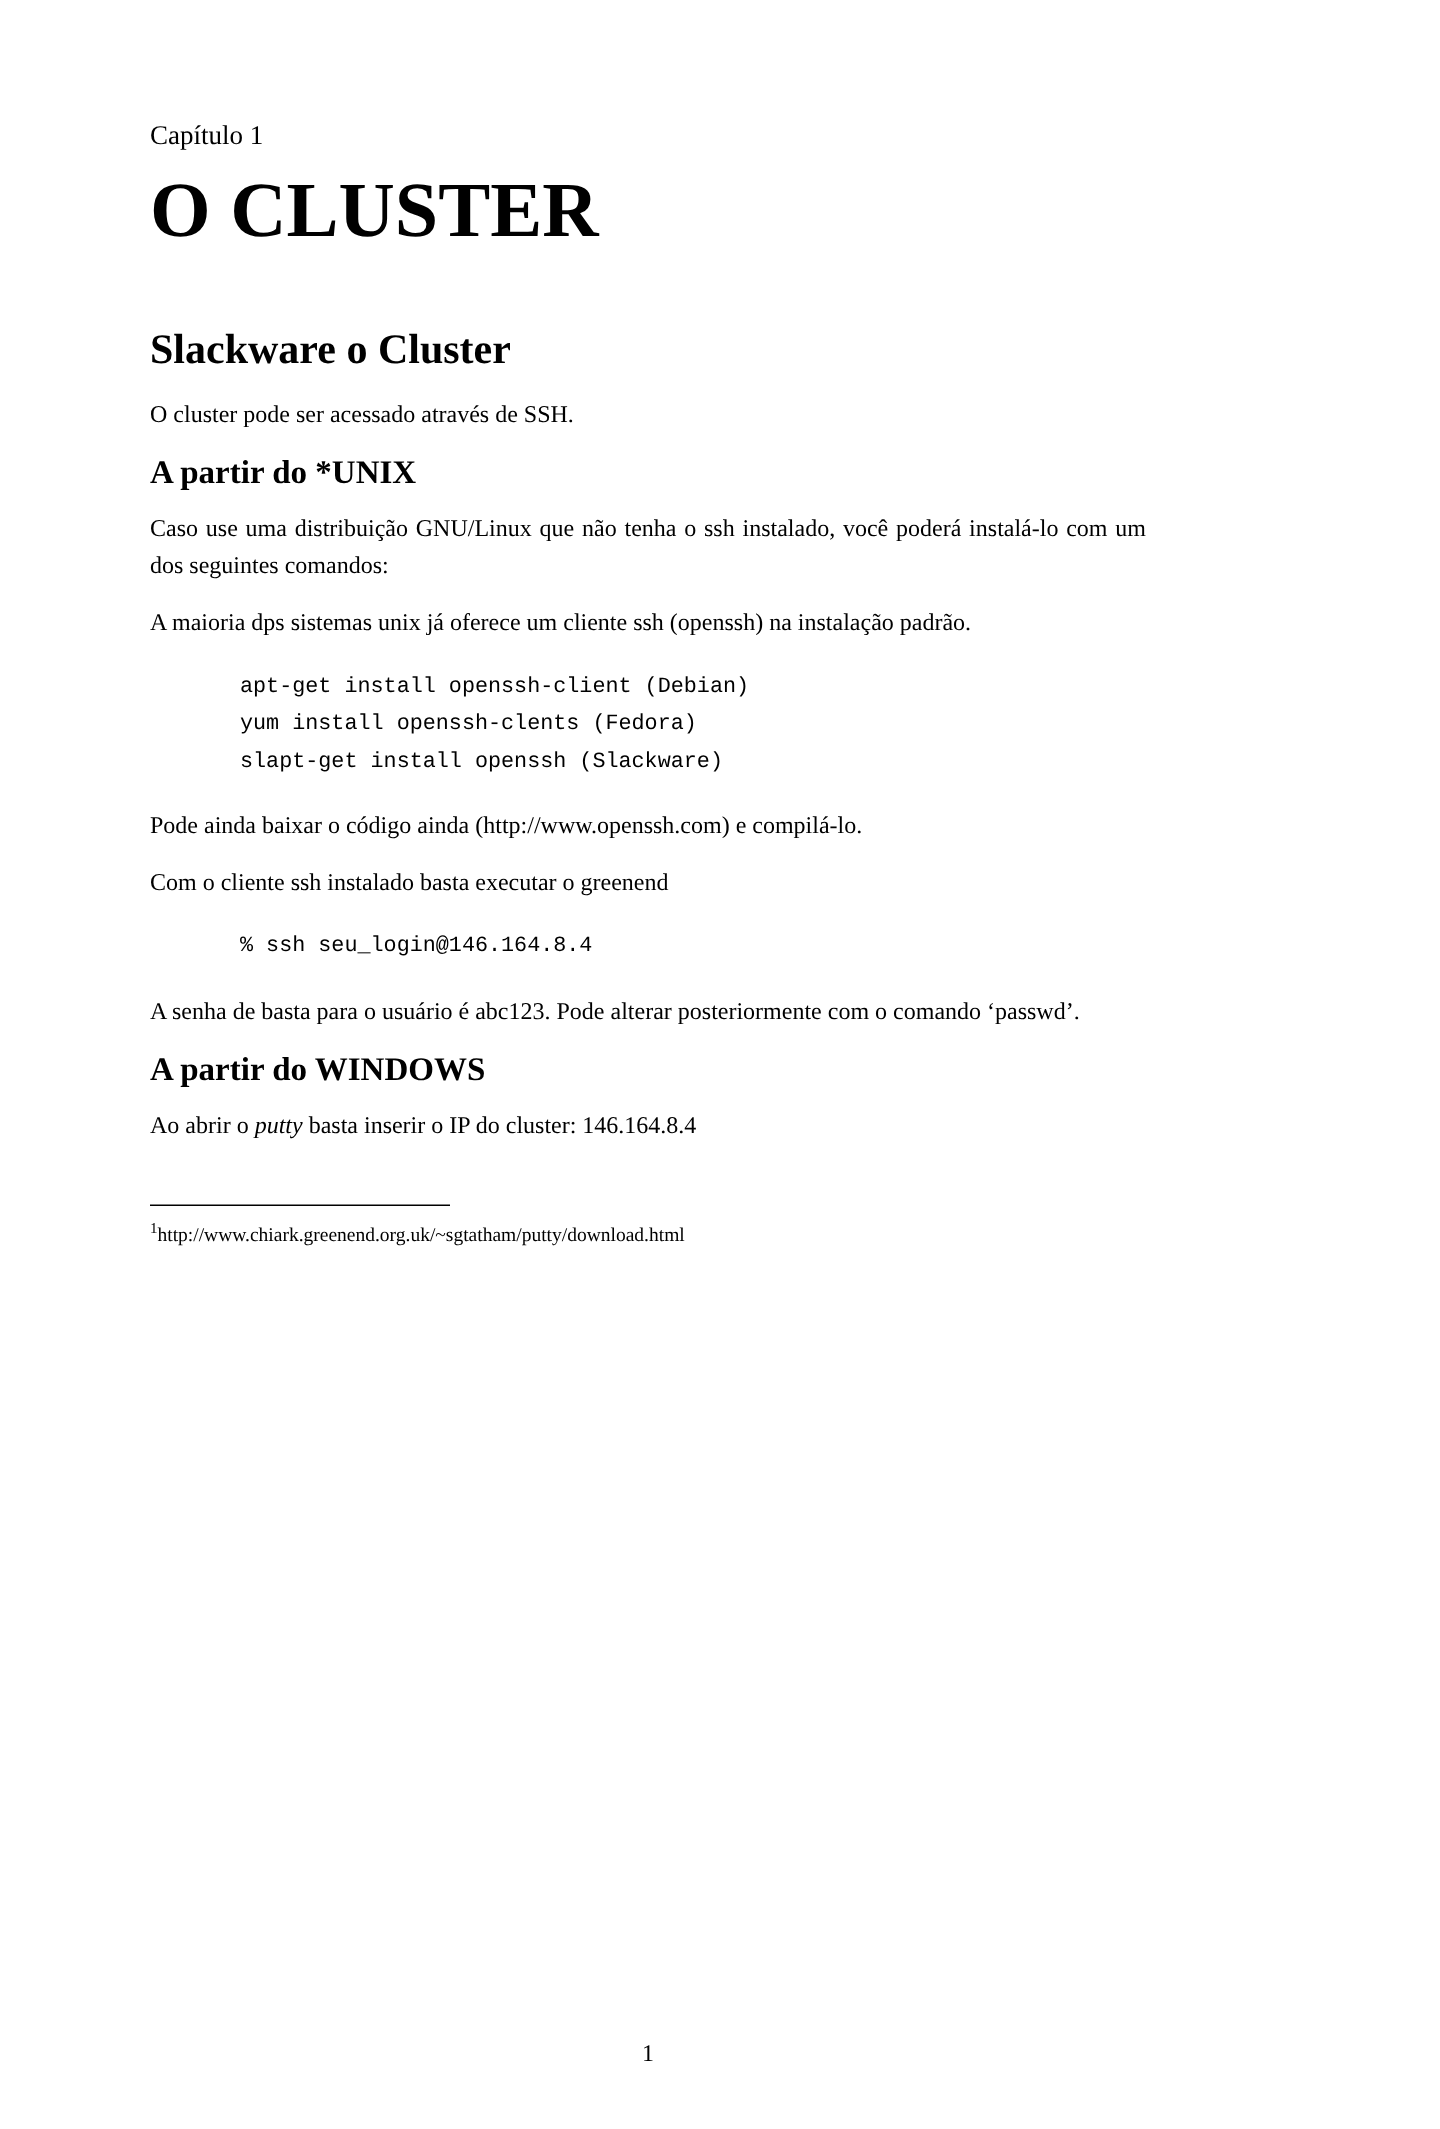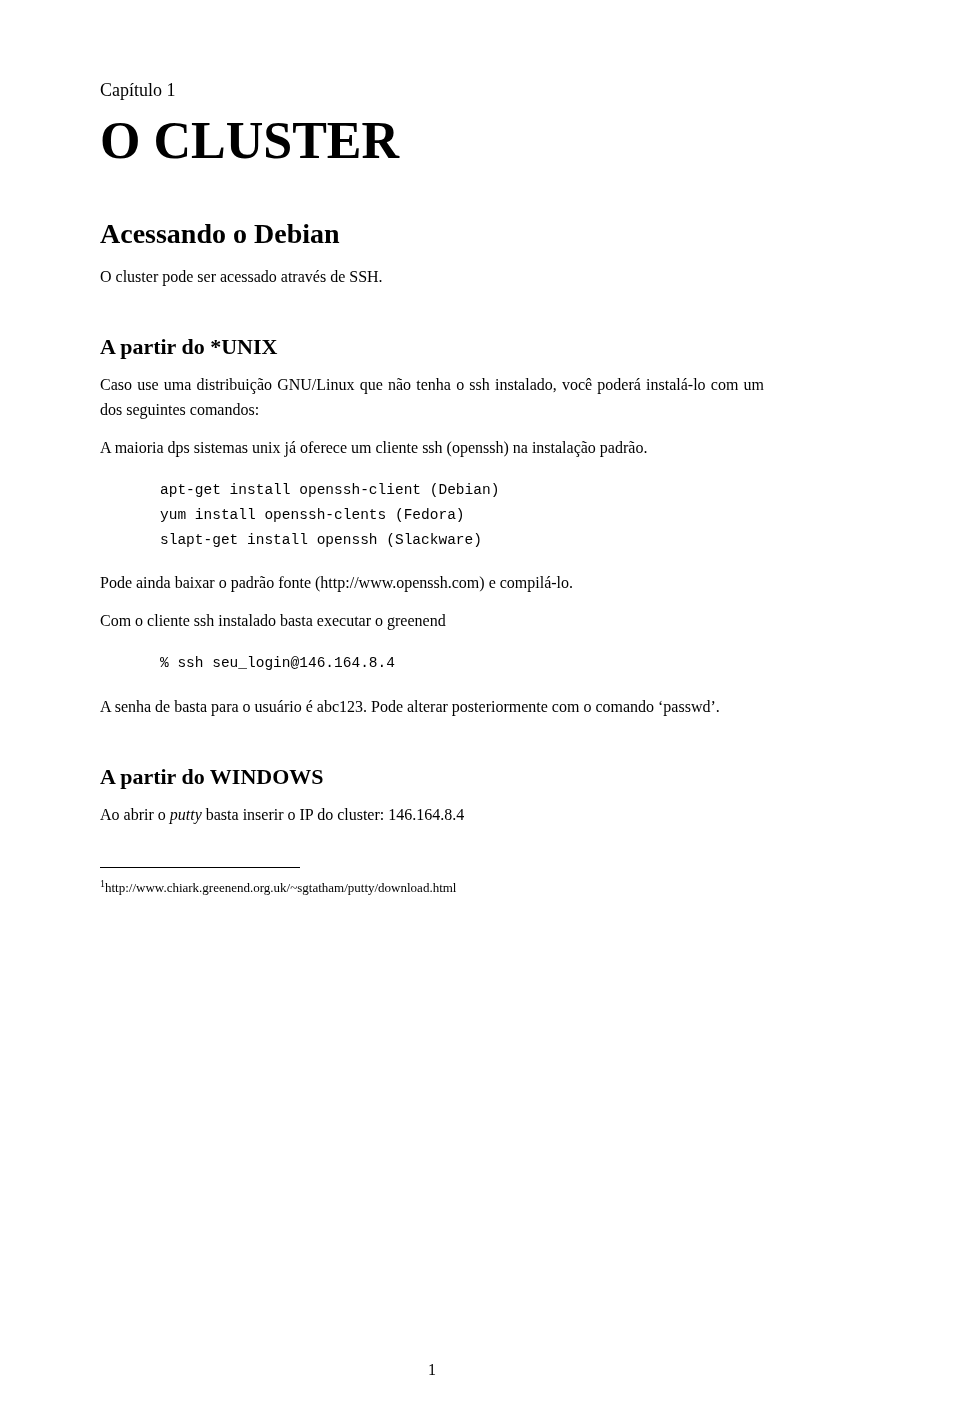--- a/index.html
+++ b/index.html
@@ -119,7 +119,7 @@
   <div class="chapter-title">O CLUSTER</div>
 
   <div>
-    <div class="section-title">Acessando o Debian</div>
+    <div class="section-title">Slackware o Cluster</div>
     <p>O cluster pode ser acessado através de SSH.</p>
   </div>
 

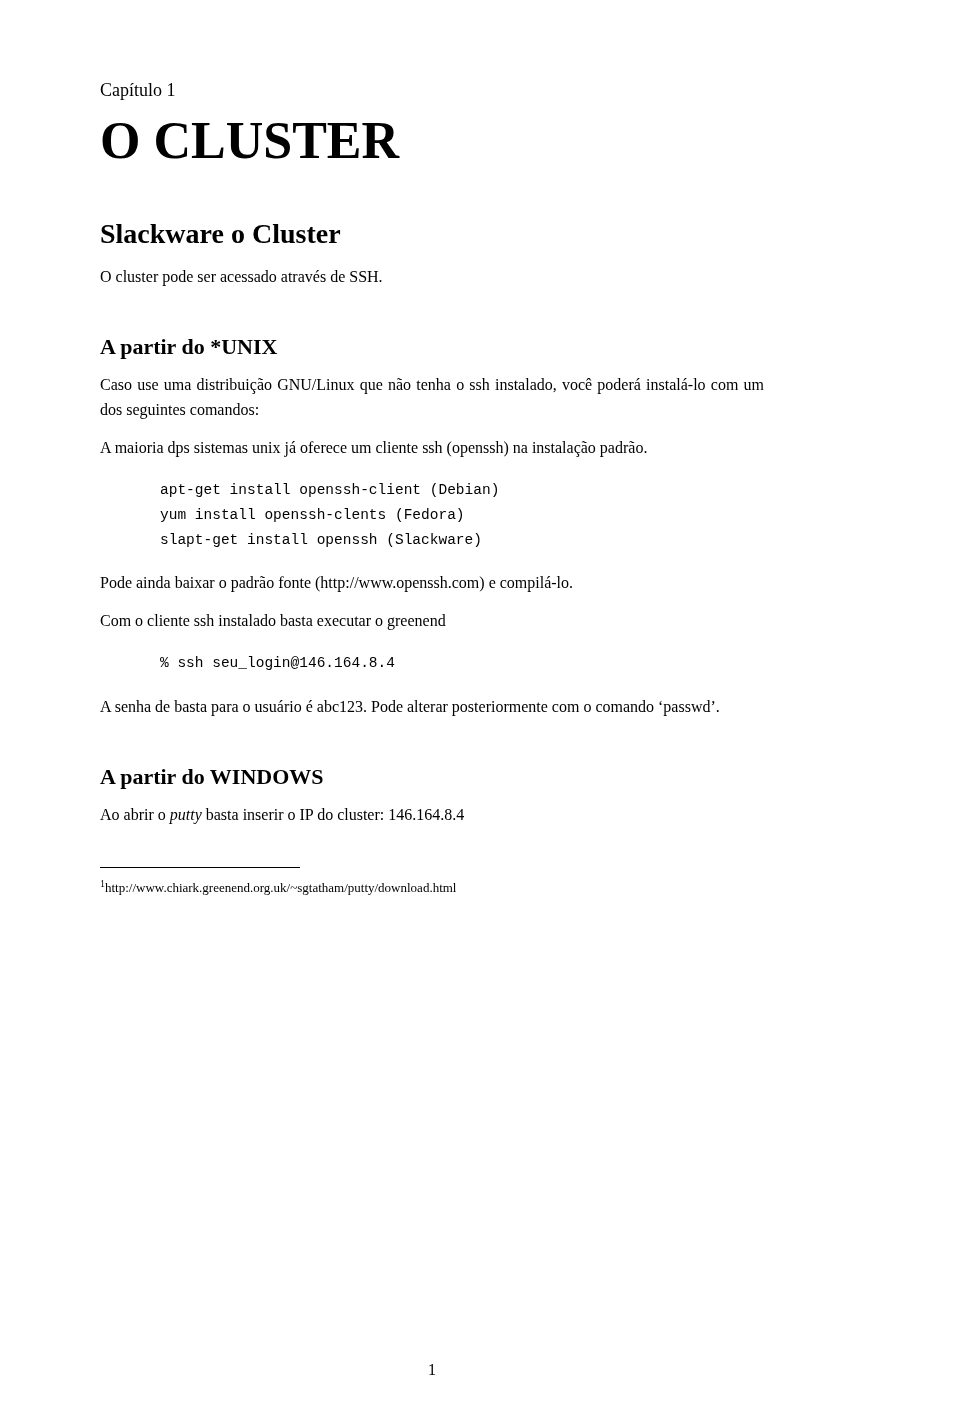--- a/index.html
+++ b/index.html
@@ -52,7 +52,7 @@
     .subsection-title {
       font-size: 22px;
       font-weight: bold;
-      margin-top: 44px;
+      margin-top: 12px;
       margin-bottom: 12px;
       font-family: "Computer Modern", Georgia, serif;
     }

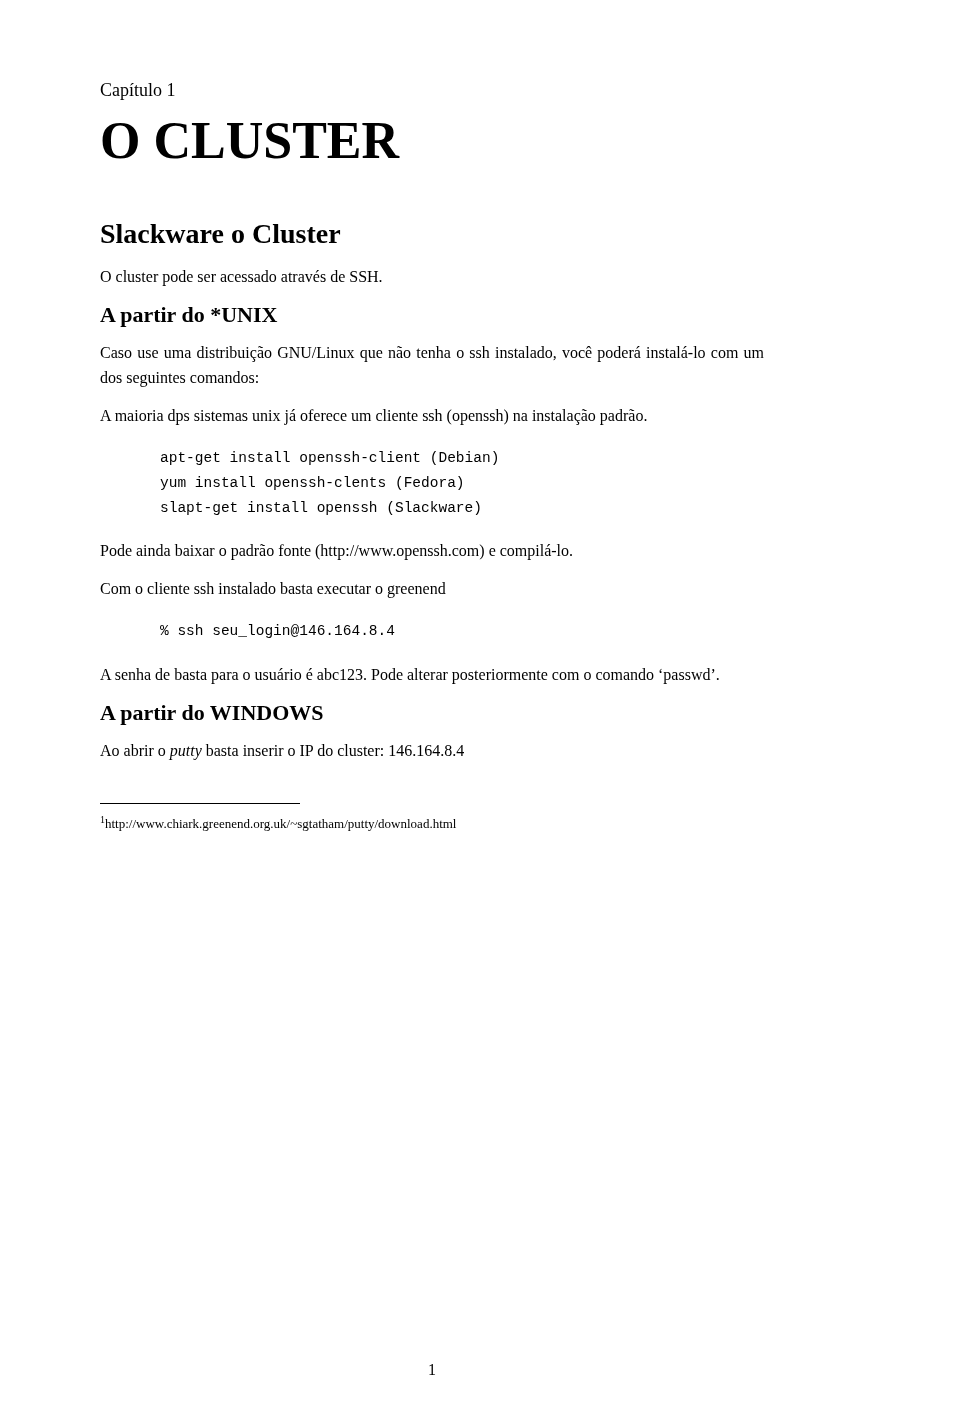--- a/index.html
+++ b/index.html
@@ -130,7 +130,7 @@
     <div class="code-block">apt-get install openssh-client (Debian)
 yum install openssh-clents (Fedora)
 slapt-get install openssh (Slackware)</div>
-    <p>Pode ainda baixar o padrão fonte (http://www.openssh.com) e compilá-lo.</p>
+    <p>Pode ainda baixar o código ainda (http://www.openssh.com) e compilá-lo.</p>
     <p>Com o cliente ssh instalado basta executar o greenend</p>
     <div class="code-block">% ssh seu_login@146.164.8.4</div>
     <p>A senha de basta para o usuário é abc123. Pode alterar posteriormente com o comando ‘passwd’.</p>

